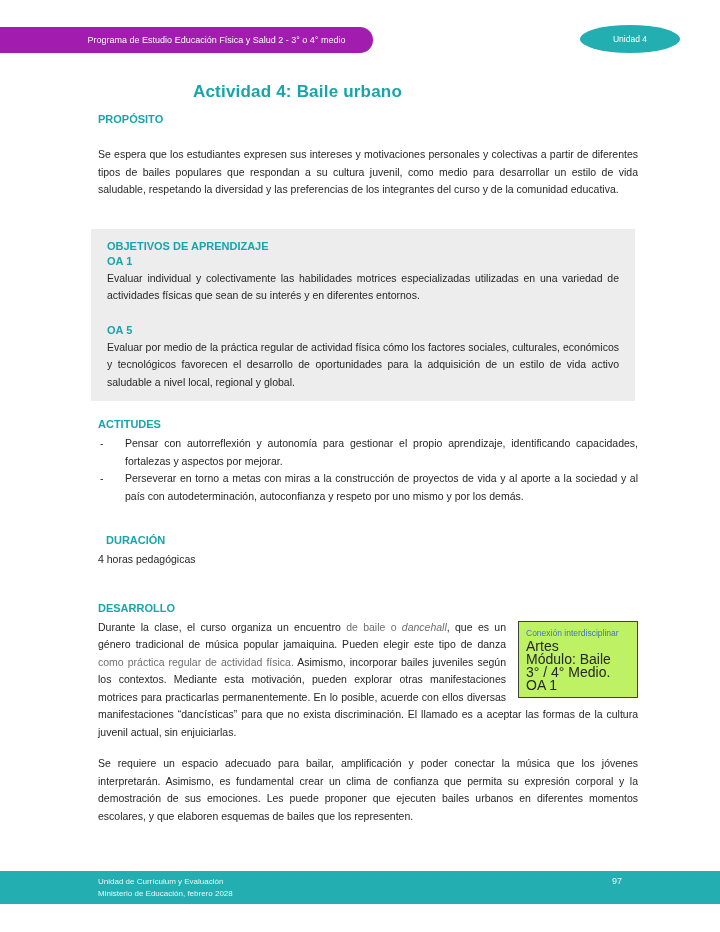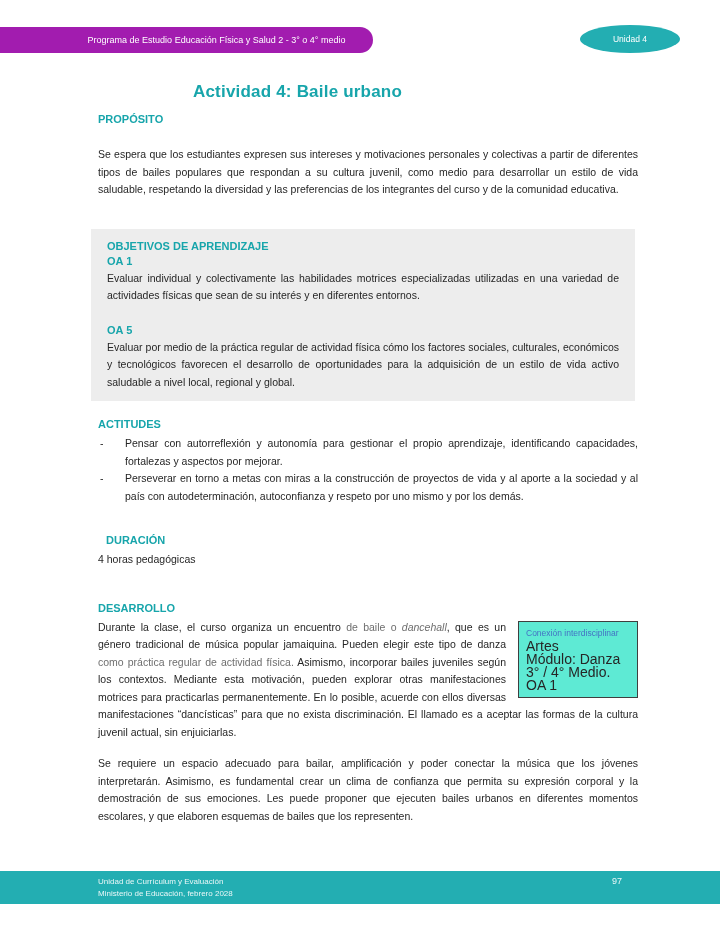--- a/index.html
+++ b/index.html
@@ -44,7 +44,7 @@
   .italic-term{font-style:italic;}
   .conexion-box{
     float:right;width:120px;box-sizing:border-box;
-    border:1px solid #3f3f3f;background:#5eead4;
+    border:1px solid #3f3f3f;background:#bef264;
     padding:5px 7px;margin:2px 0 8px 12px;
   }
   .conexion-title{color:#4472c4;font-size:8.5px;line-height:13px;white-space:nowrap;}

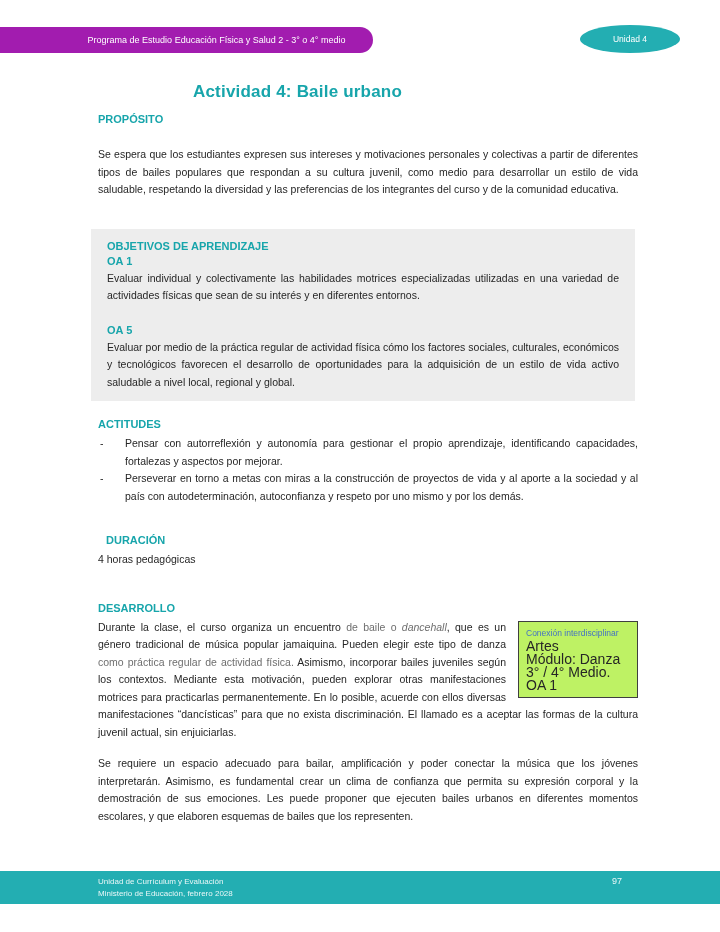--- a/index.html
+++ b/index.html
@@ -111,7 +111,7 @@
       <span class="conexion-box">
         <span class="conexion-title" style="display:block;">Conexión interdisciplinar</span>
         <span class="conexion-line" style="display:block;">Artes</span>
-        <span class="conexion-line" style="display:block;">Módulo: Danza</span>
+        <span class="conexion-line" style="display:block;">Módulo: Baile</span>
         <span class="conexion-line" style="display:block;">3° / 4° Medio.</span>
         <span class="conexion-line" style="display:block;">OA 1</span>
       </span><span>Durante la clase, el curso organiza un encuentro </span><span class="gray-phrase">de baile o </span><em class="italic-term gray-phrase">dancehall</em><span>, que es un género tradicional de música popular jamaiquina. Pueden elegir este tipo de danza </span><span class="gray-phrase">como práctica regular de actividad física.</span><span> Asimismo, incorporar bailes juveniles según los contextos. Mediante esta motivación, pueden explorar otras manifestaciones motrices para practicarlas permanentemente. En lo posible, acuerde con ellos diversas manifestaciones “dancísticas” para que no exista discriminación. El llamado es a aceptar las formas de la cultura juvenil actual, sin enjuiciarlas.</span>

